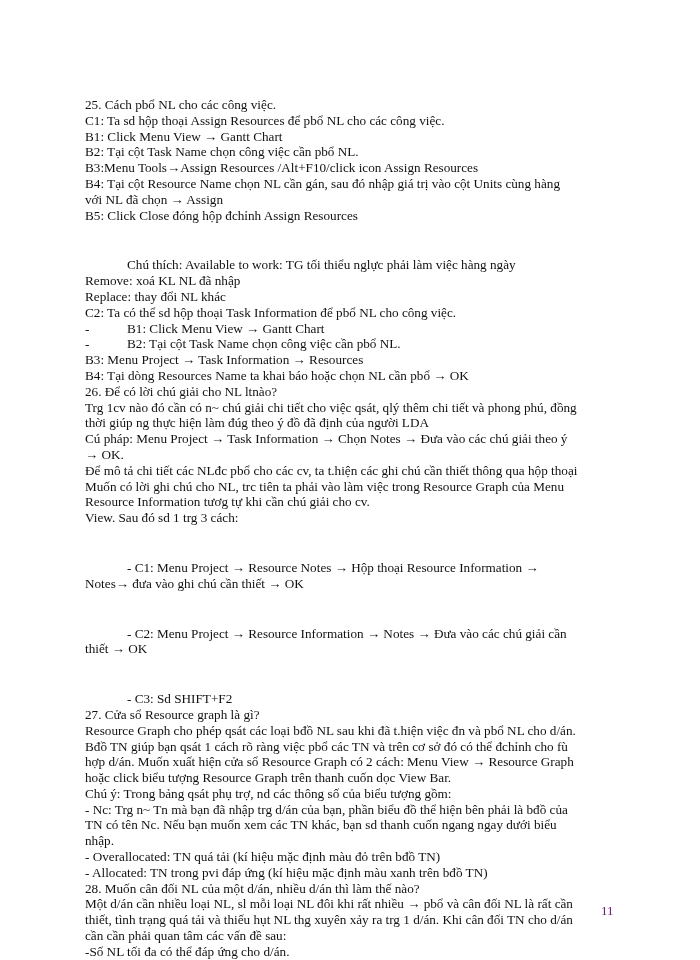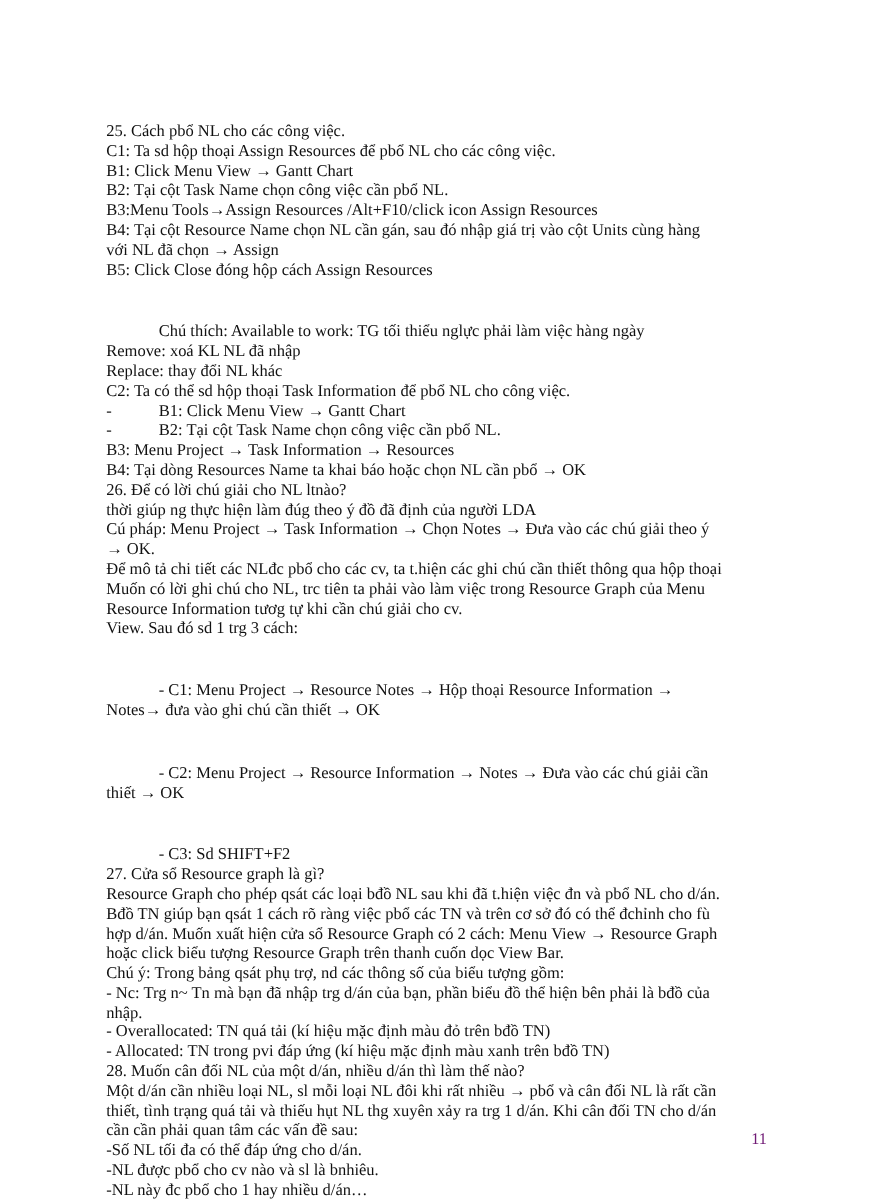--- a/index.html
+++ b/index.html
@@ -28,7 +28,7 @@
   <div class="line">B3:Menu  Tools→Assign  Resources /Alt+F10/click  icon  Assign  Resources</div>
   <div class="line">B4: Tại cột Resource  Name chọn NL cần gán, sau đó nhập giá trị vào cột Units  cùng hàng</div>
   <div class="line">với NL đã chọn → Assign</div>
-  <div class="line">B5: Click  Close đóng hộp cách  Assign  Resources</div>
+  <div class="line">B5: Click  Close đóng hộp đchỉnh  Assign  Resources</div>
   <div class="line ind1">Chú thích:  Available  to work: TG tối thiểu  nglực  phải làm việc  hàng ngày</div>
   <div class="line">Remove:  xoá KL NL đã nhập</div>
   <div class="line">Replace:  thay  đổi NL khác</div>

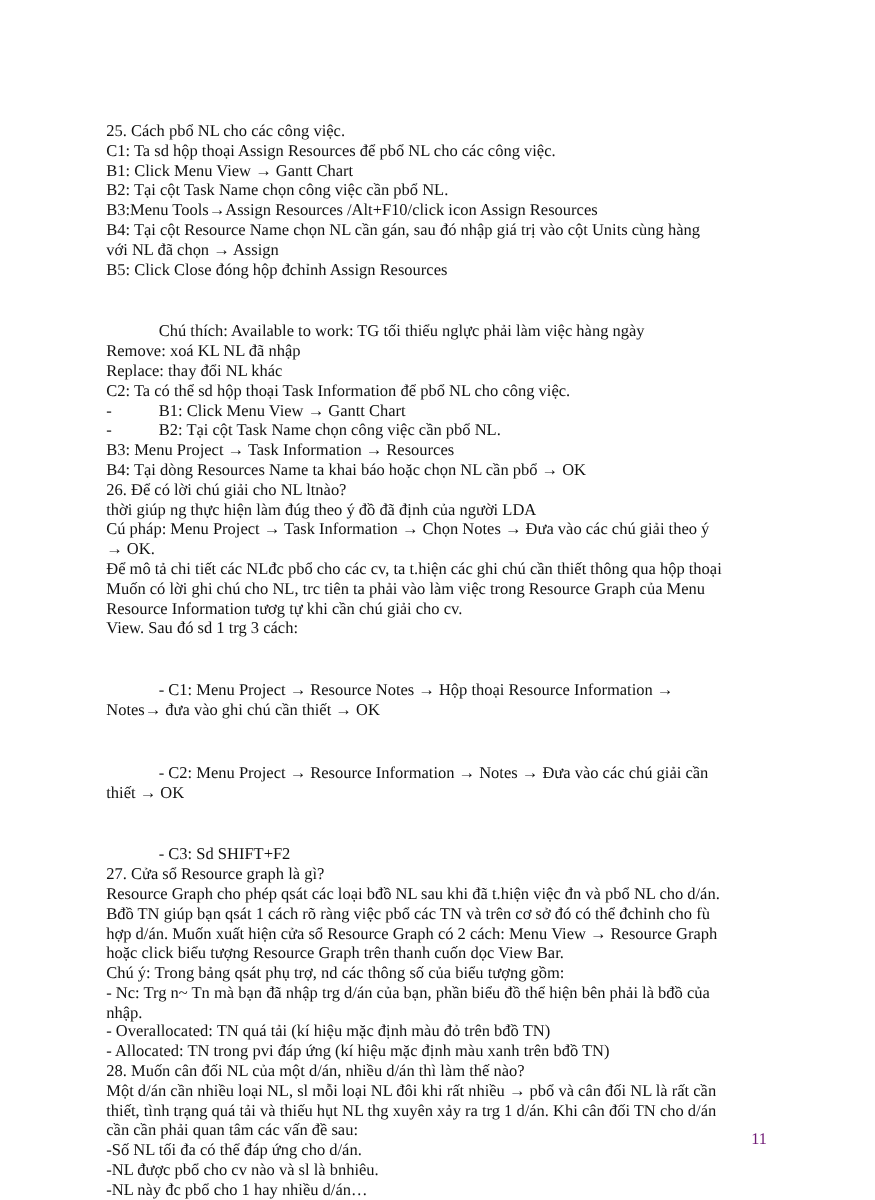--- a/index.html
+++ b/index.html
@@ -38,6 +38,7 @@
   <div class="line">B3: Menu Project → Task Information  → Resources</div>
   <div class="line">B4: Tại dòng Resources  Name ta khai báo hoặc chọn NL cần pbổ → OK</div>
   <div class="line">26. Để có lời chú giải  cho NL ltnào?</div>
+  <div class="line">Trg 1cv nào đó cần có n~ chú giải  chi tiết cho việc  qsát, qlý thêm  chi tiết và phong phú, đồng</div>
   <div class="line">thời giúp  ng thực hiện  làm  đúg theo ý đồ đã định  của người LDA</div>
   <div class="line">Cú pháp: Menu  Project → Task Information  → Chọn Notes → Đưa vào các chú giải  theo ý</div>
   <div class="line">→ OK.</div>

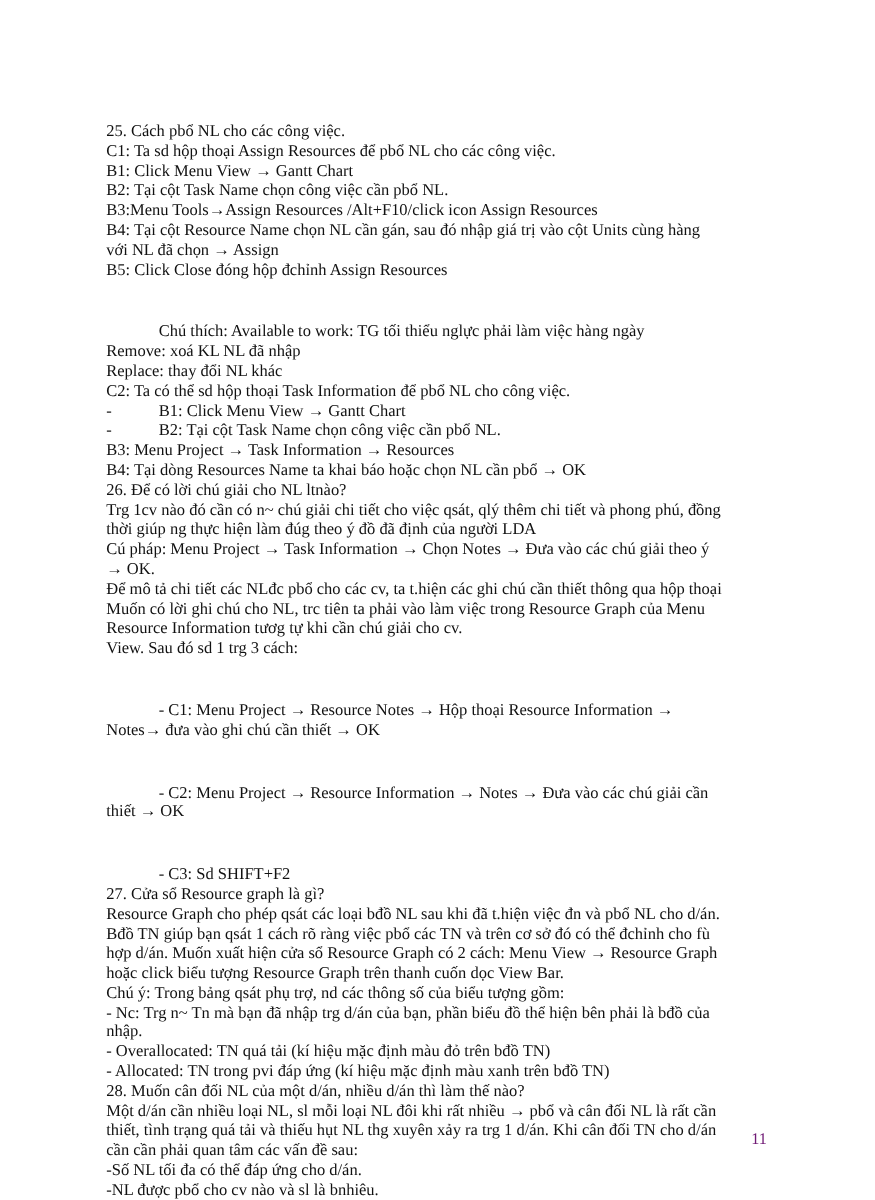--- a/index.html
+++ b/index.html
@@ -58,6 +58,7 @@
   <div class="line">hoặc click  biểu tượng Resource  Graph trên thanh  cuốn dọc View Bar.</div>
   <div class="line">Chú ý: Trong bảng qsát phụ trợ, nd các thông  số của biểu tượng gồm:</div>
   <div class="line">- Nc: Trg n~ Tn mà bạn đã nhập trg d/án của bạn, phần biểu đồ thể hiện bên phải là bđồ của</div>
+  <div class="line">TN có tên Nc. Nếu bạn muốn  xem các TN khác, bạn sd thanh  cuốn ngang  ngay  dưới biểu</div>
   <div class="line">nhập.</div>
   <div class="line">- Overallocated:  TN quá tải (kí hiệu  mặc định  màu  đỏ trên bđồ TN)</div>
   <div class="line">- Allocated:  TN trong  pvi  đáp ứng (kí hiệu  mặc định  màu xanh  trên bđồ TN)</div>

